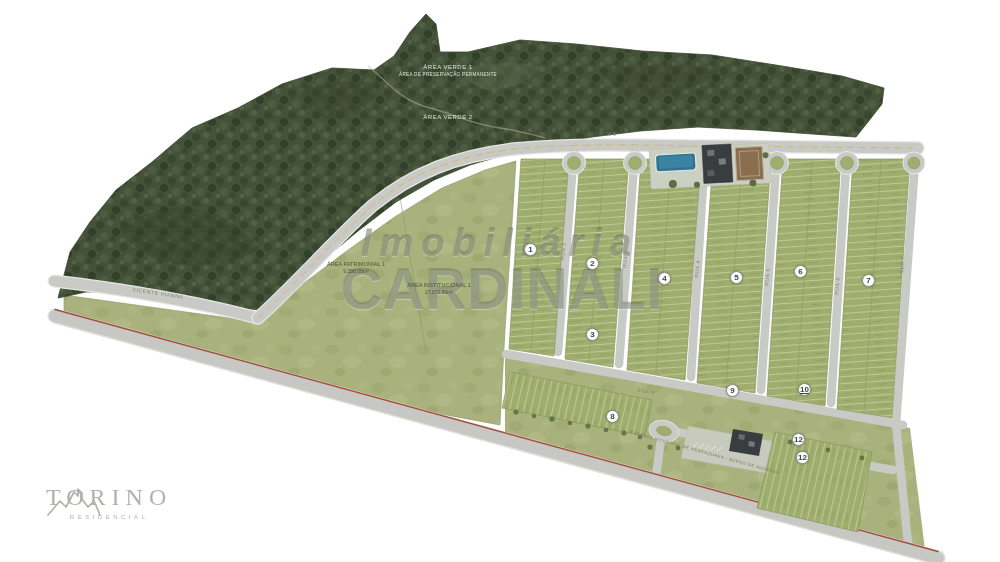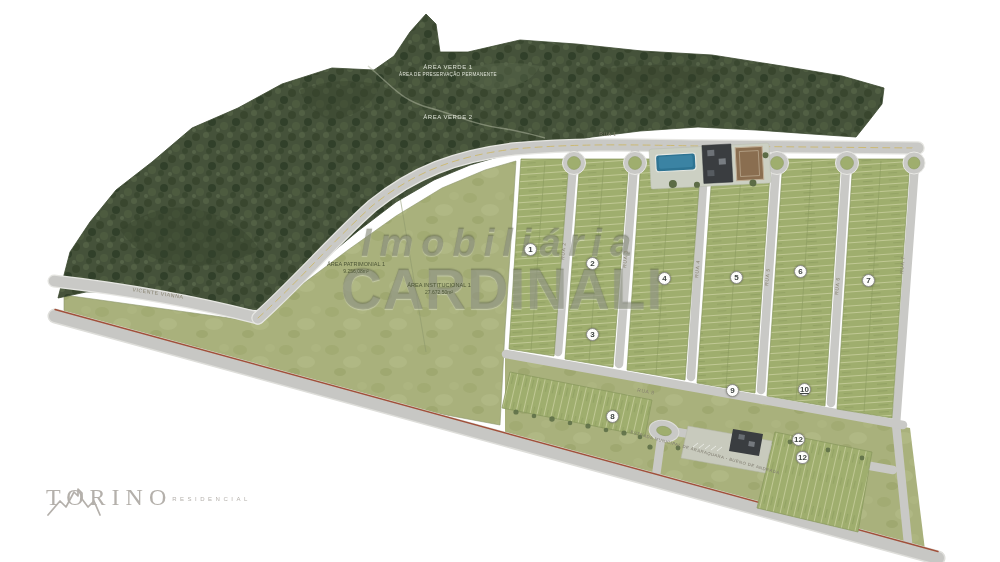--- a/index.html
+++ b/index.html
@@ -24,7 +24,7 @@
   .rua{position:absolute;font-size:5px;color:#87826f;letter-spacing:.6px;white-space:nowrap;
        text-align:center;width:40px;}
   #logo{position:absolute;left:46px;top:484px;display:flex;align-items:center;gap:10px;}
-  #logo .txt{display:flex;flex-direction:row;align-items:center;}
+  #logo .txt{display:flex;flex-direction:column;align-items:center;}
   #logo .title{font-family:"Liberation Serif",serif;font-size:24px;font-weight:400;
                letter-spacing:6px;color:#b4b0ab;}
   #logo .sub{font-size:6px;letter-spacing:3.5px;color:#b4b0ab;margin-top:3px;}

